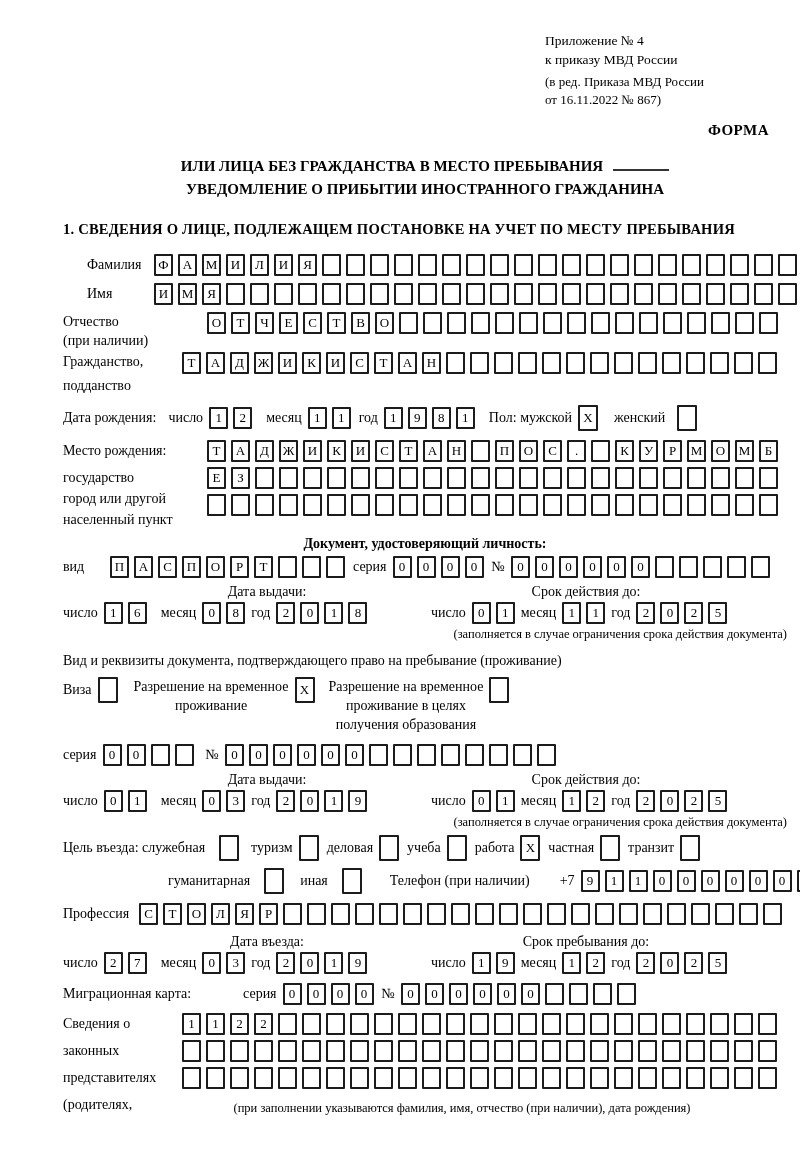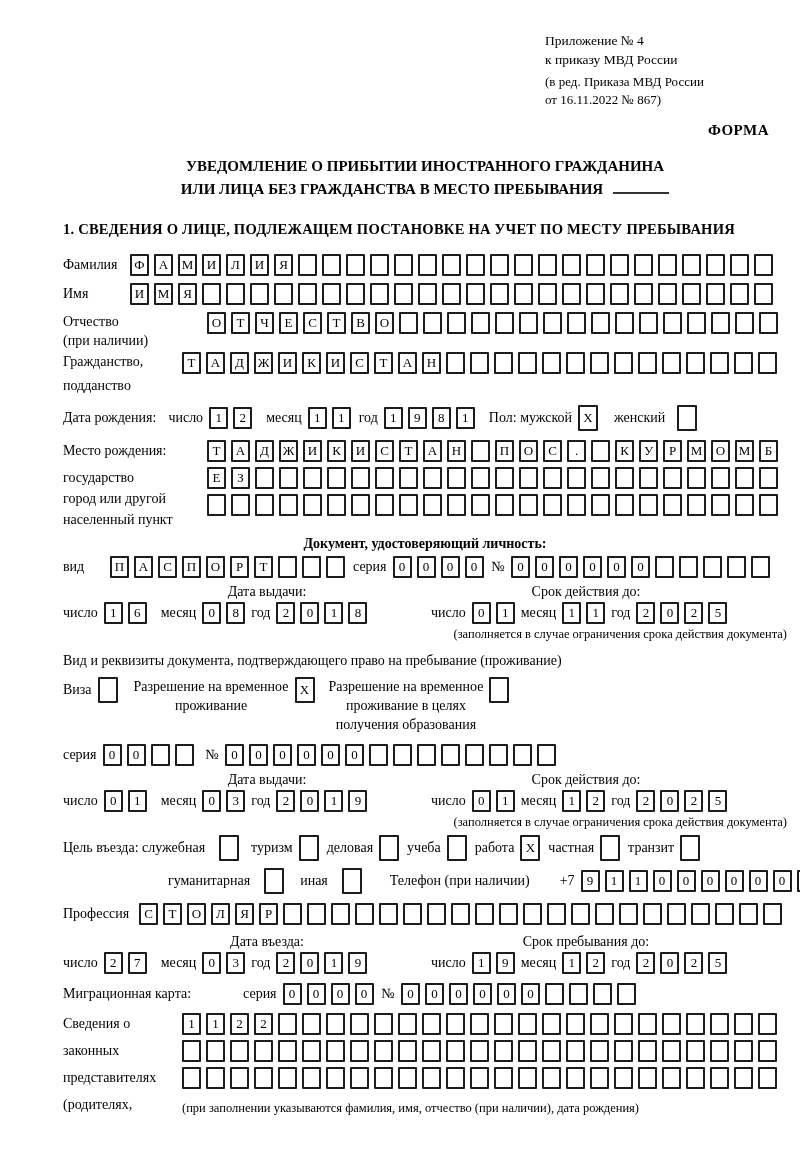--- a/index.html
+++ b/index.html
@@ -59,8 +59,8 @@
   <div class="form-label">ФОРМА</div>
 
   <div class="title content">
+    <div><span>ИЛИ ЛИЦА БЕЗ ГРАЖДАНСТВА В МЕСТО ПРЕБЫВАНИЯ</span><span class="title-underline"></span></div>
     <div>УВЕДОМЛЕНИЕ О ПРИБЫТИИ ИНОСТРАННОГО ГРАЖДАНИНА</div>
-    <div><span>ИЛИ ЛИЦА БЕЗ ГРАЖДАНСТВА В МЕСТО ПРЕБЫВАНИЯ</span><span class="title-underline"></span></div>
   </div>
 
   <div class="section-heading content">1. СВЕДЕНИЯ О ЛИЦЕ, ПОДЛЕЖАЩЕМ ПОСТАНОВКЕ НА УЧЕТ ПО МЕСТУ ПРЕБЫВАНИЯ</div>

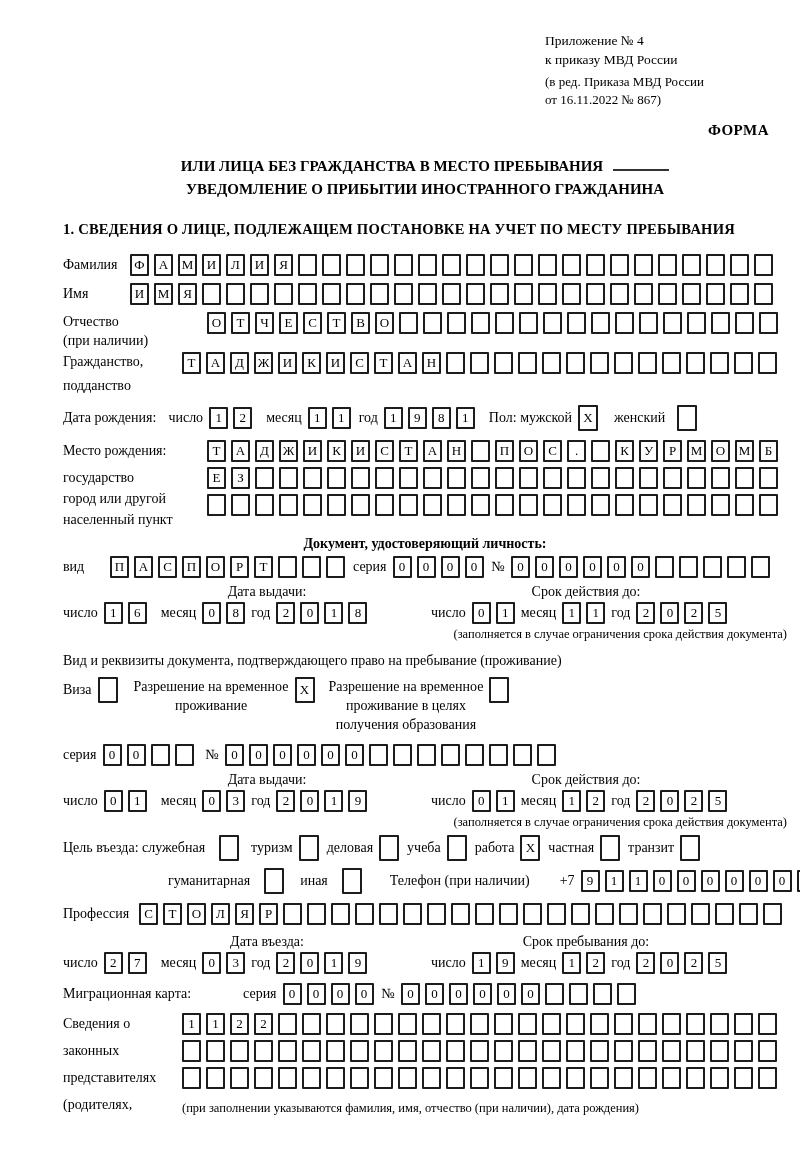--- a/index.html
+++ b/index.html
@@ -25,7 +25,7 @@
   .lbl{flex:0 0 auto;}
   .lblcol{flex:0 0 auto;line-height:19px;}
   .top{align-items:flex-start;}
-  .w67{width:67px;} .w144{width:144px;} .w119{width:119px;}
+  .w67{width:67px;margin-left:24px;} .w144{width:144px;} .w119{width:119px;}
   .mr6{margin-right:6px;} .ml8{margin-left:8px;} .ml12{margin-left:12px;} .ml14{margin-left:14px;} .ml16{margin-left:16px;}
   .stack{display:flex;flex-direction:column;gap:5px;}
   .lh21{line-height:21px;}

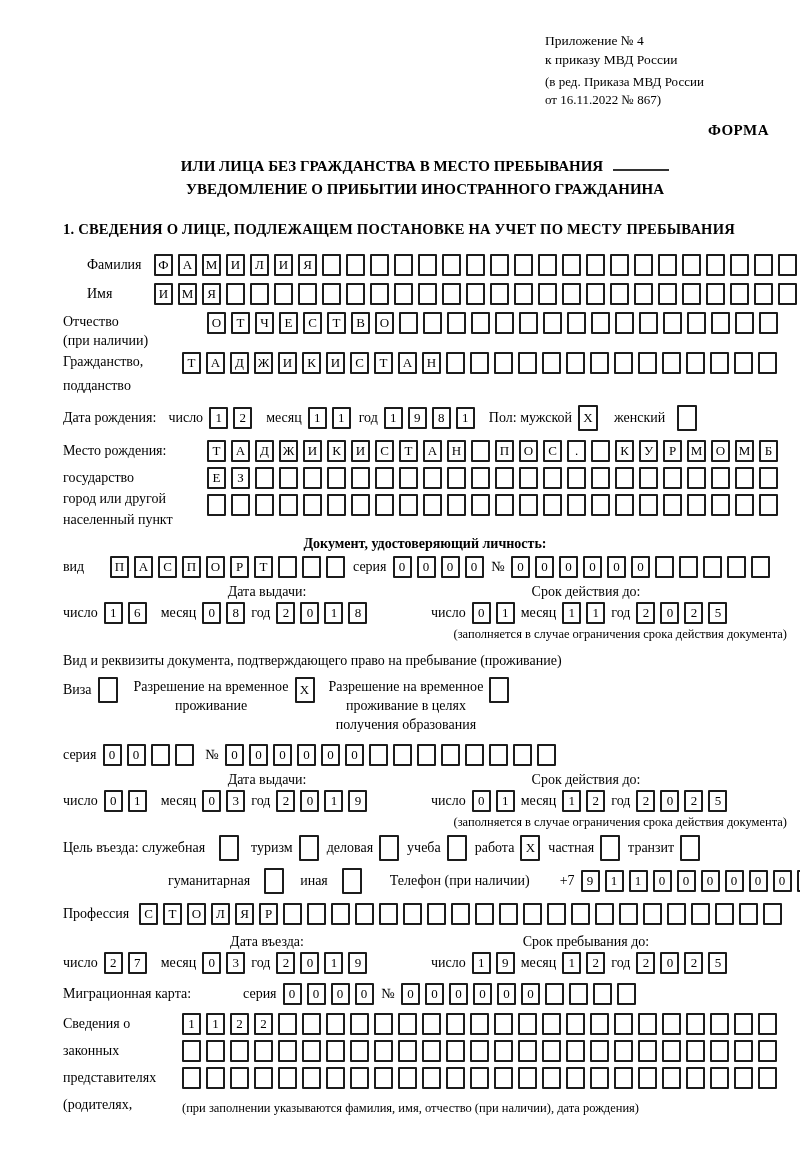--- a/index.html
+++ b/index.html
@@ -41,7 +41,7 @@
   .plain{margin-top:8px;line-height:21px;}
   .pair{display:flex;align-items:center;gap:6px;}
   .center-lbl{text-align:center;line-height:19px;}
-  .rep-note{font-size:12.5px;margin-top:12px;width:560px;}
+  .rep-note{text-align:center;font-size:12.5px;margin-top:12px;width:560px;}
 </style>
 </head>
 <body>

